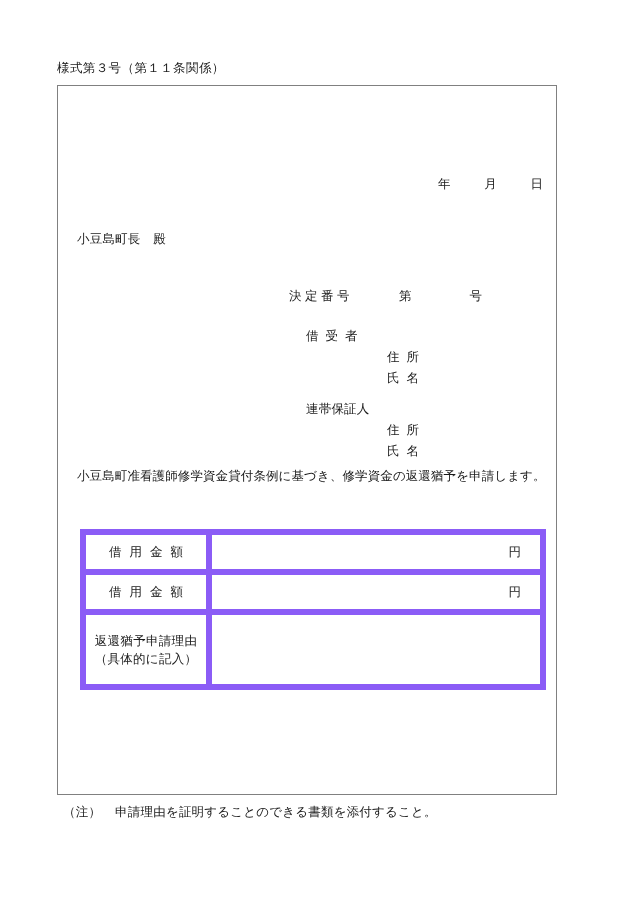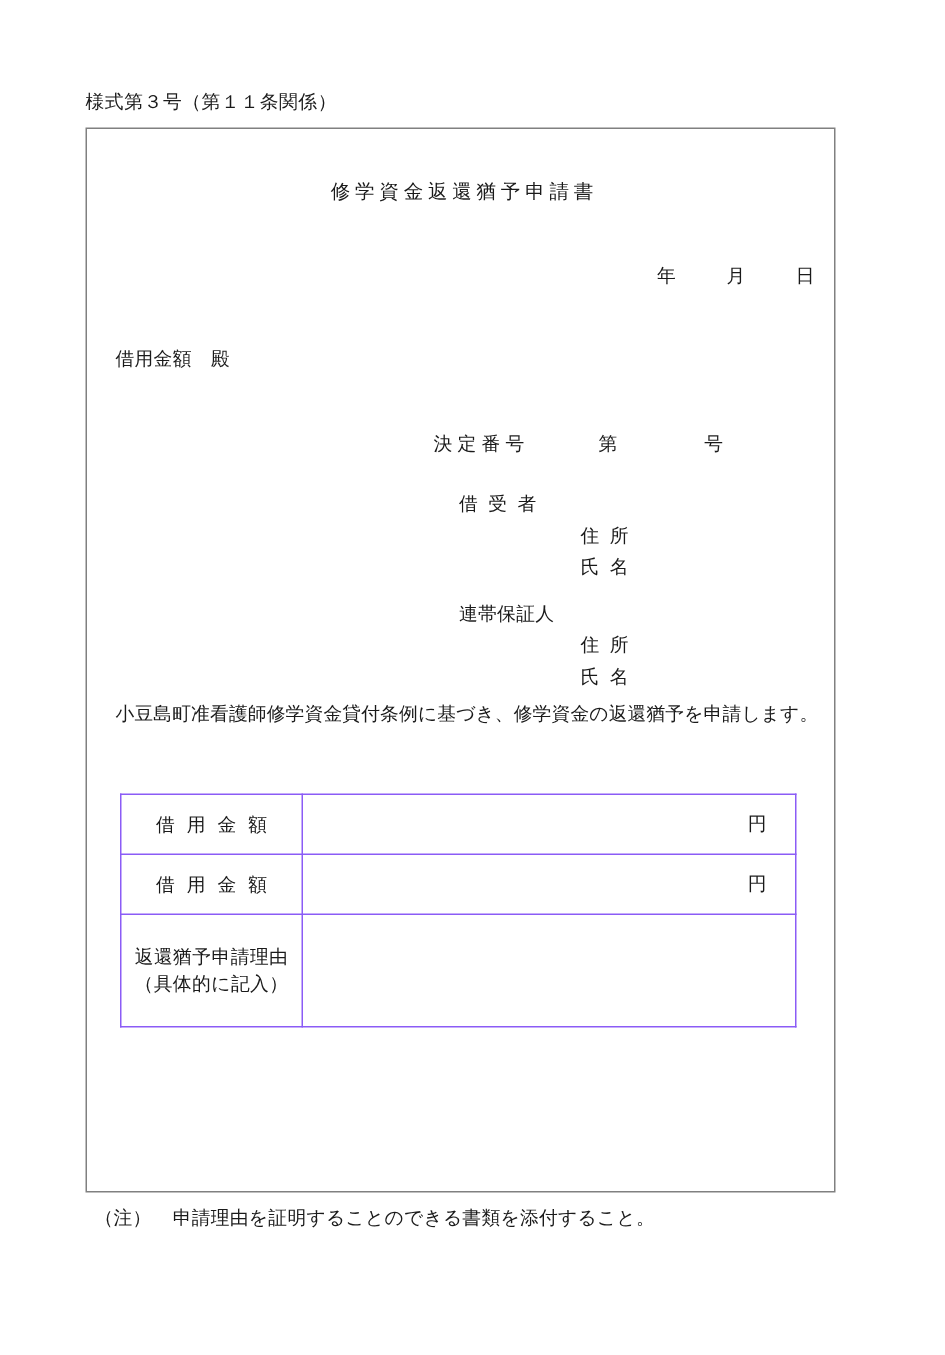--- a/index.html
+++ b/index.html
@@ -194,7 +194,6 @@
 
   <div class="frame">
 
-    <div class="doc-title">修学資金返還猶予申請書</div>
 
     <div class="date-line">
       <span>年</span>

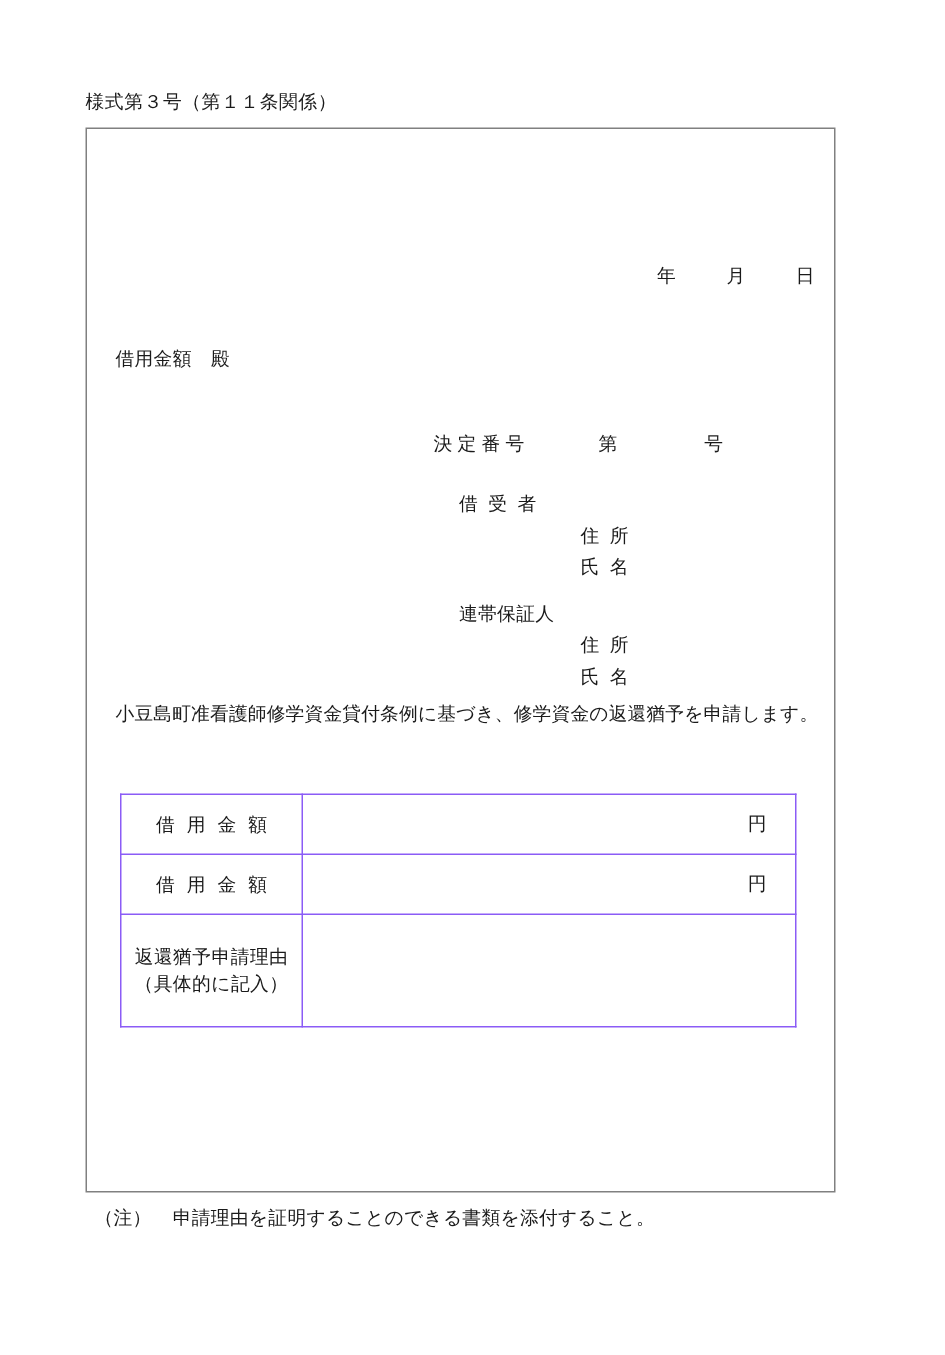--- a/index.html
+++ b/index.html
@@ -201,7 +201,7 @@
       <span>日</span>
     </div>
 
-    <div class="addressee">借用金額　殿</div>
+    <div class="addressee">小豆島町長　殿</div>
 
     <div class="decision-row">
       <span class="decision-label">決定番号</span><span class="decision-dai">第</span><span class="decision-gou">号</span>

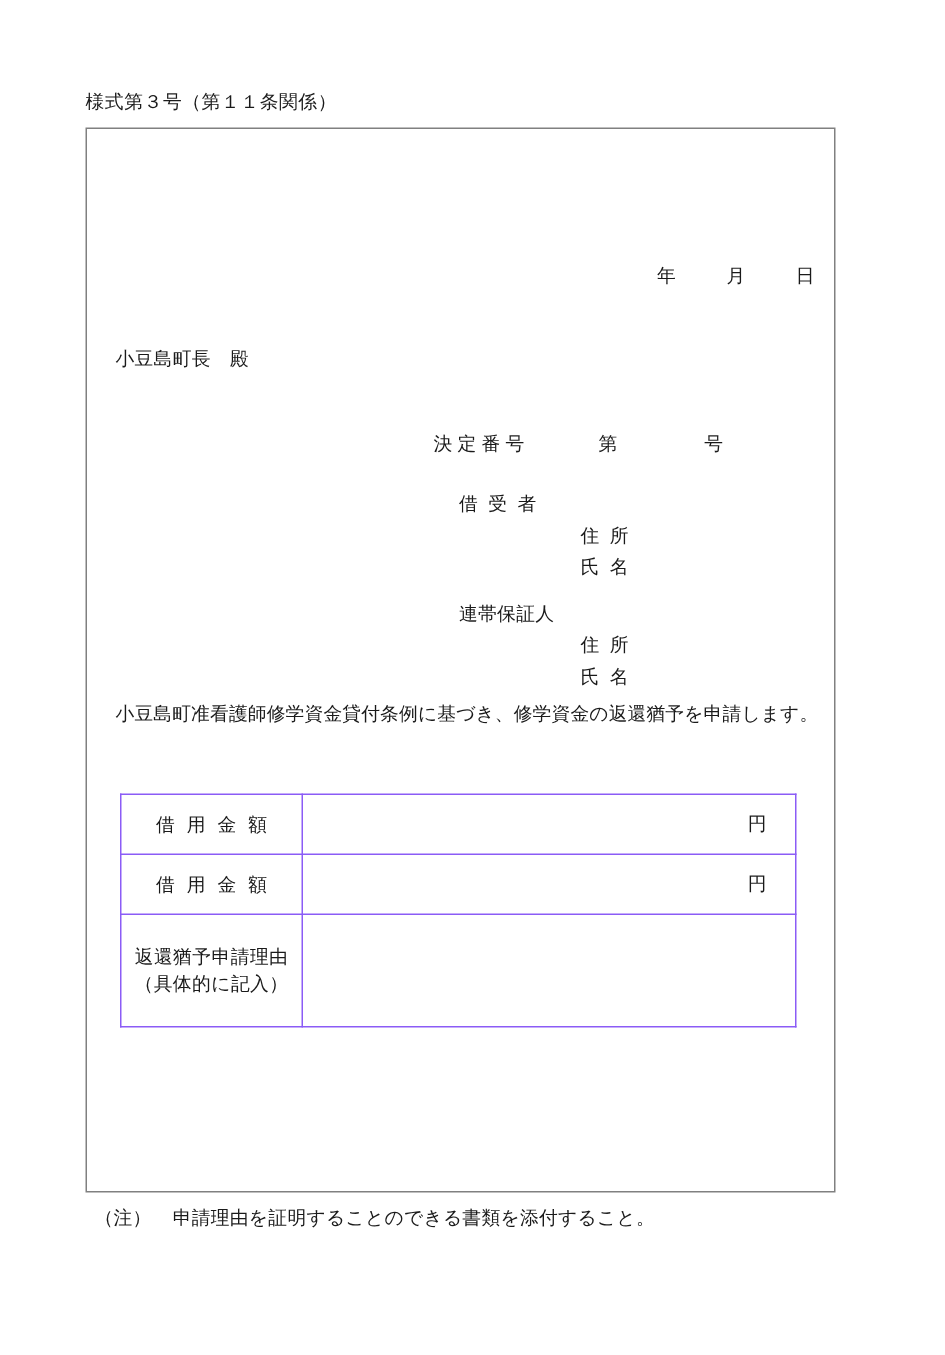--- a/index.html
+++ b/index.html
@@ -132,7 +132,7 @@
     table-layout: fixed;
   }
   .form-table td {
-    border: 1px solid #8b5cf6;
+    border: 6px solid #8b5cf6;
     font-size: 12.5px;
     padding: 0;
     vertical-align: middle;

